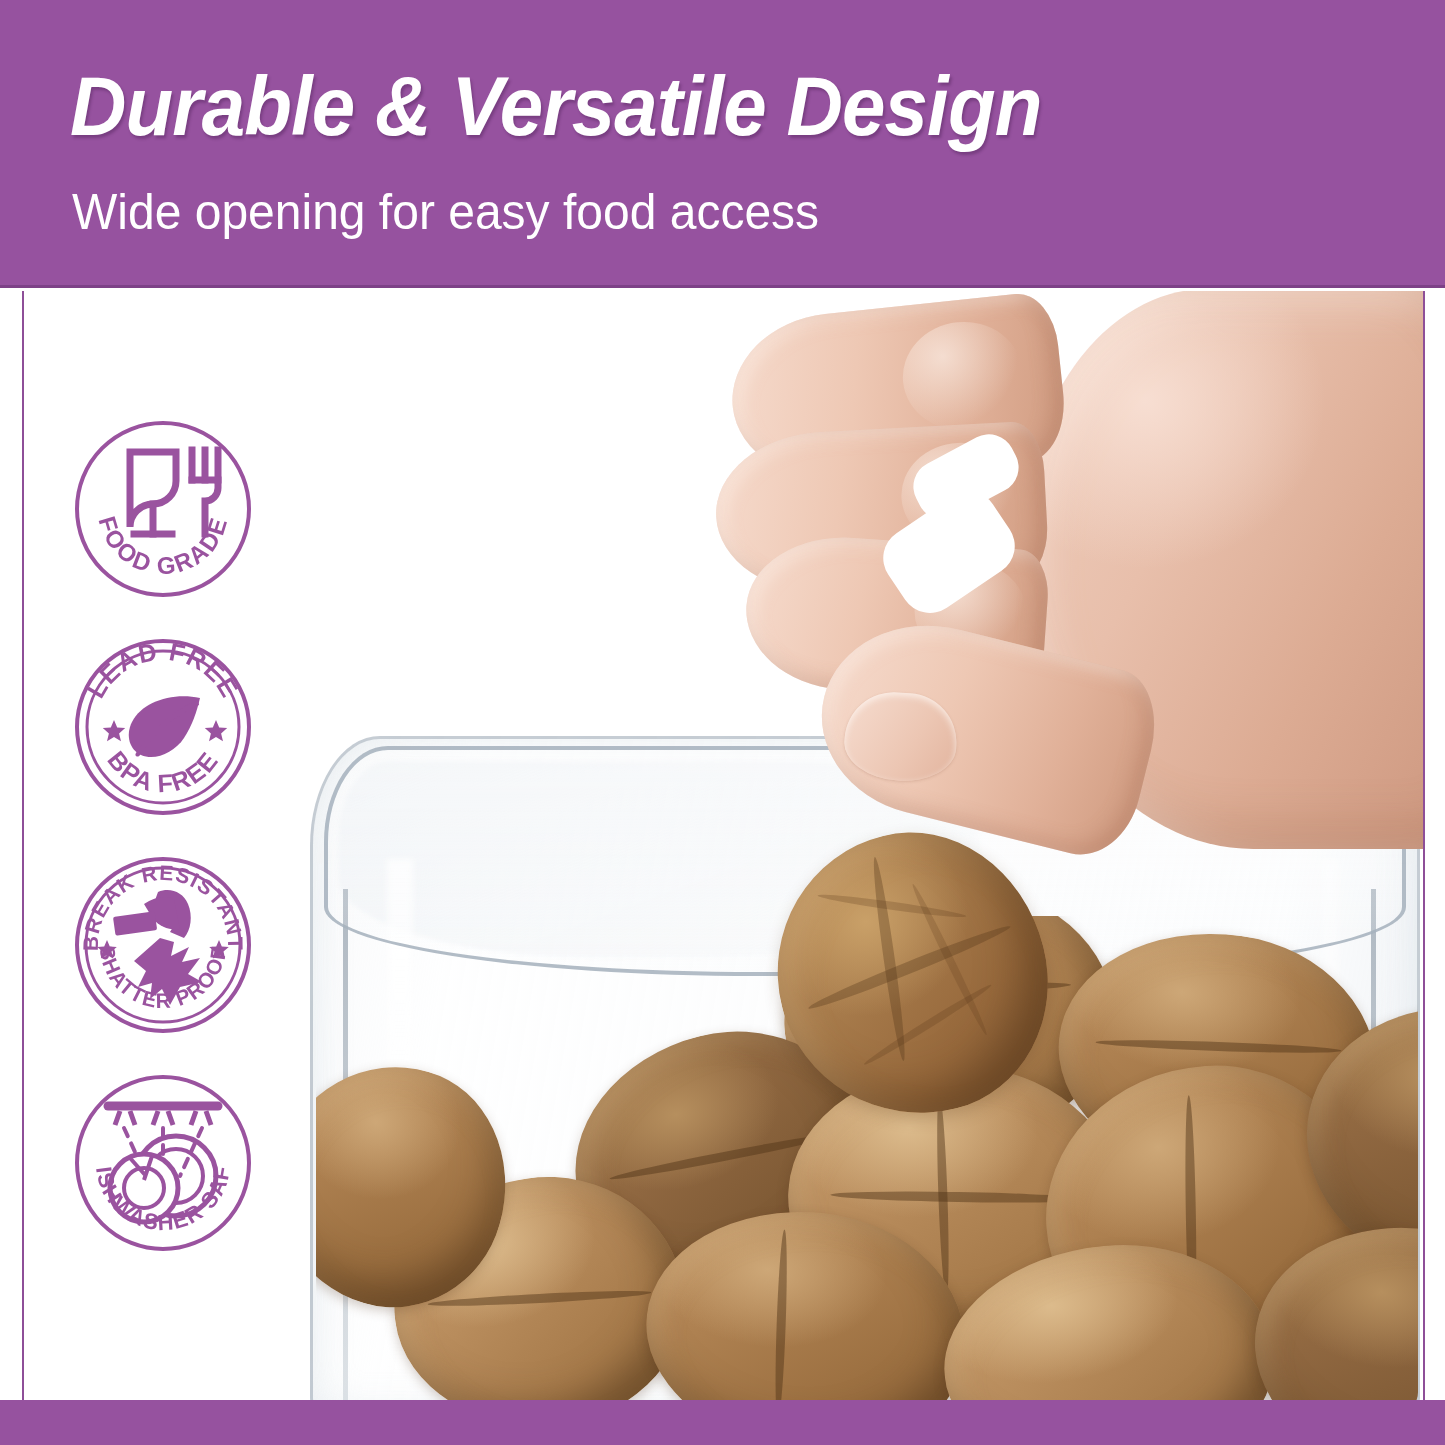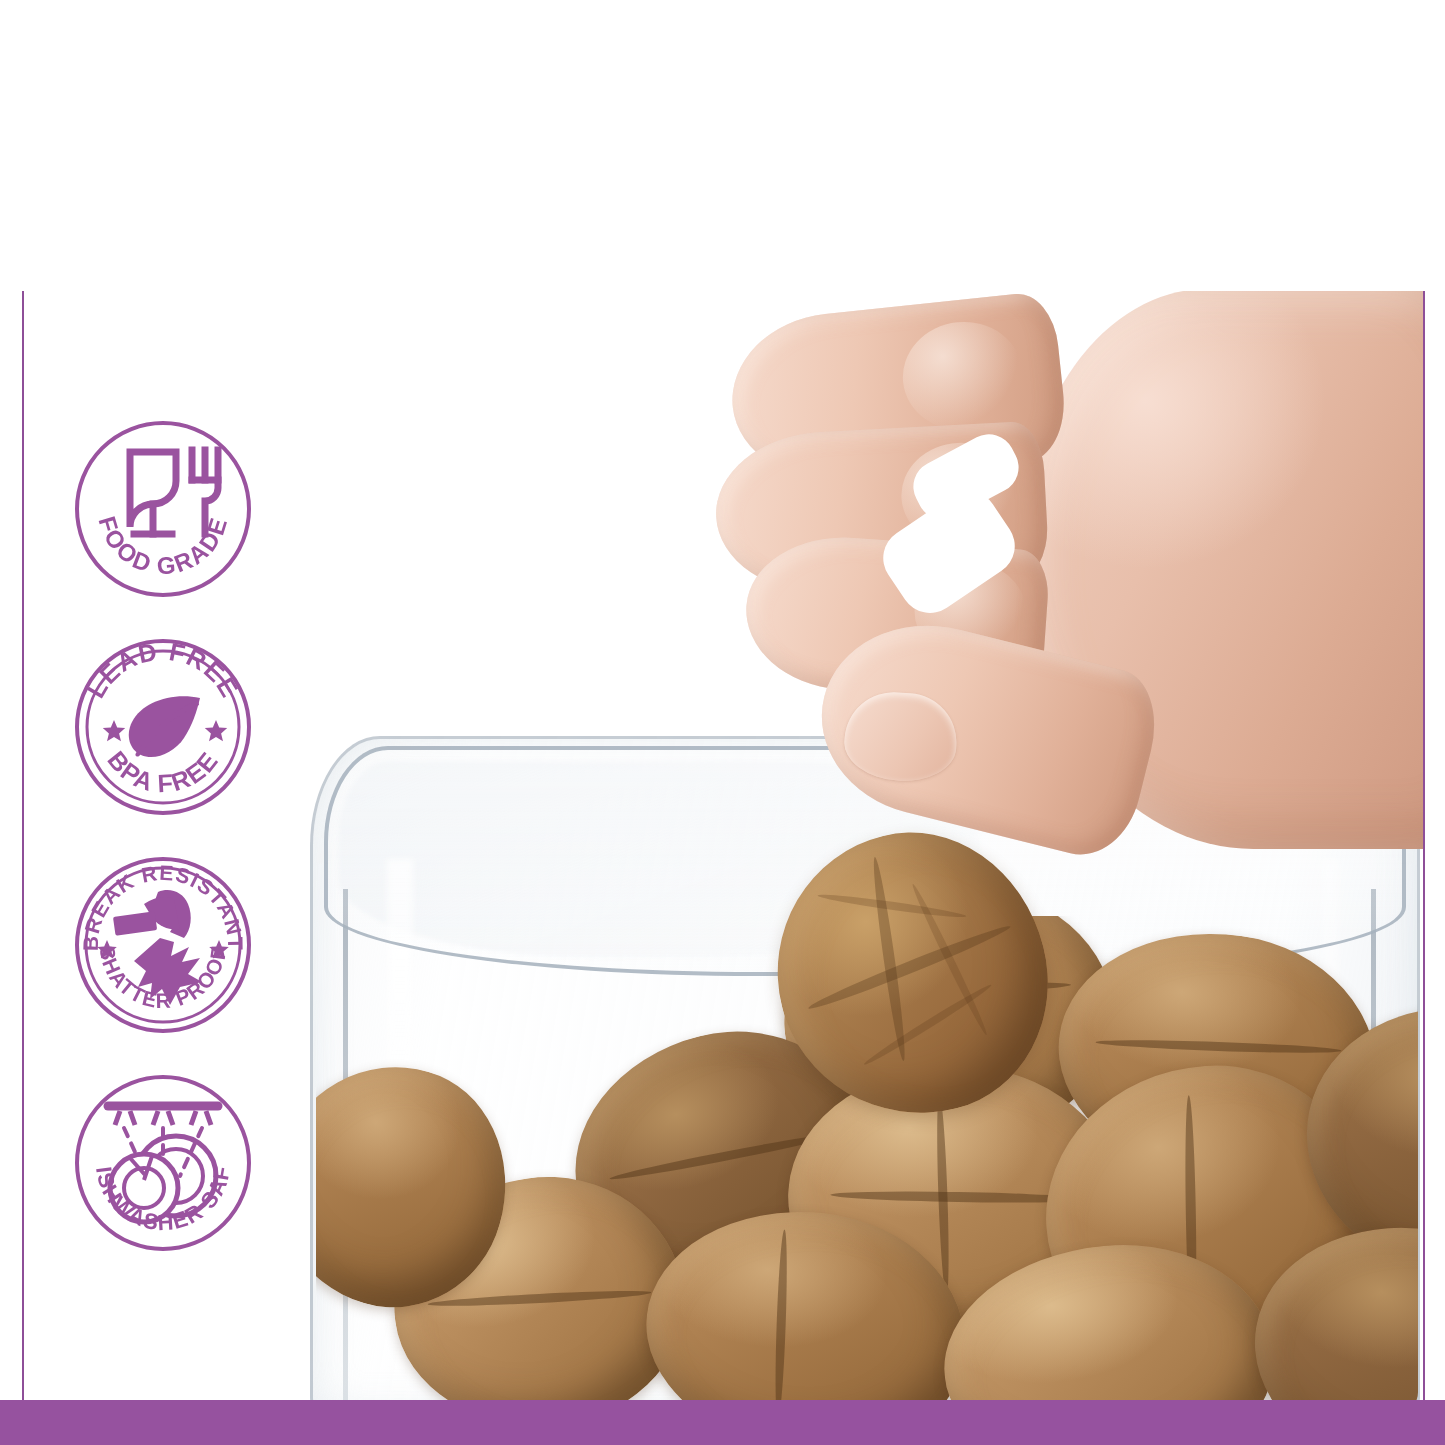--- a/index.html
+++ b/index.html
@@ -227,6 +227,10 @@
 
 <div class="canvas">
 
+  <div class="header-band">
+    <div class="header-title">Durable &amp; Versatile Design</div>
+    <div class="header-subtitle">Wide opening for easy food access</div>
+  </div>
 
   <div class="rule-left"></div>
   <div class="rule-right"></div>

